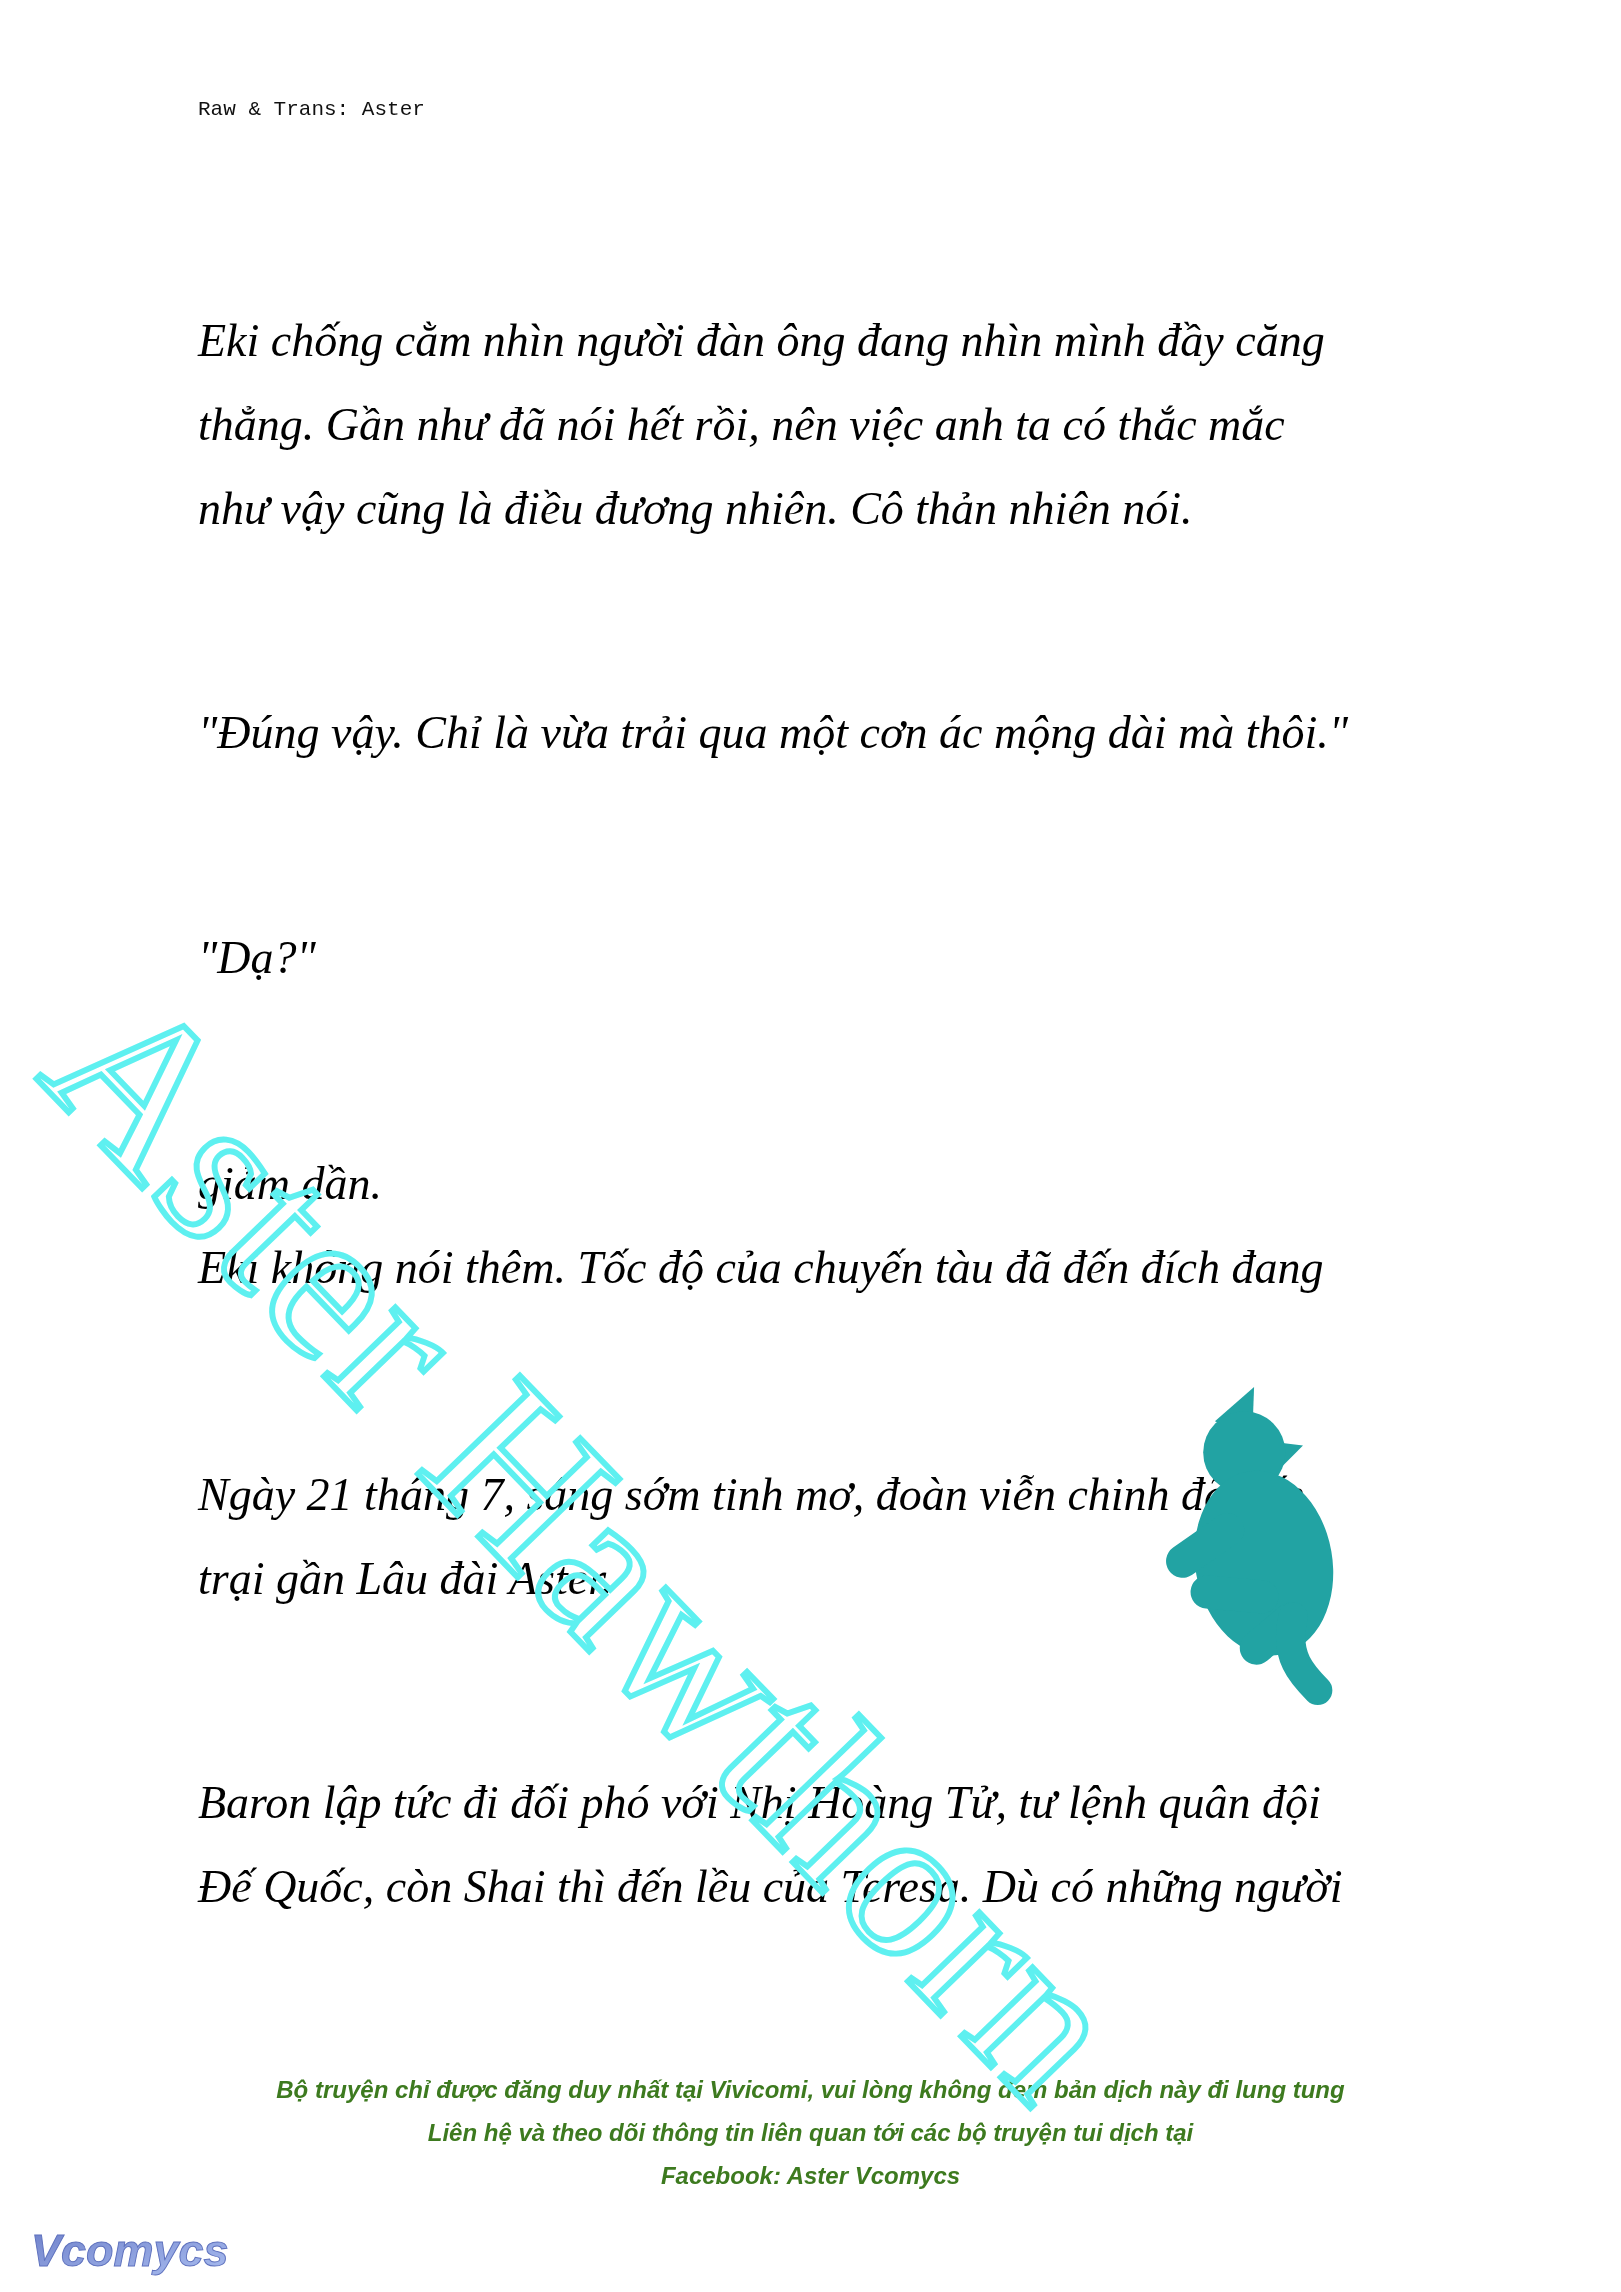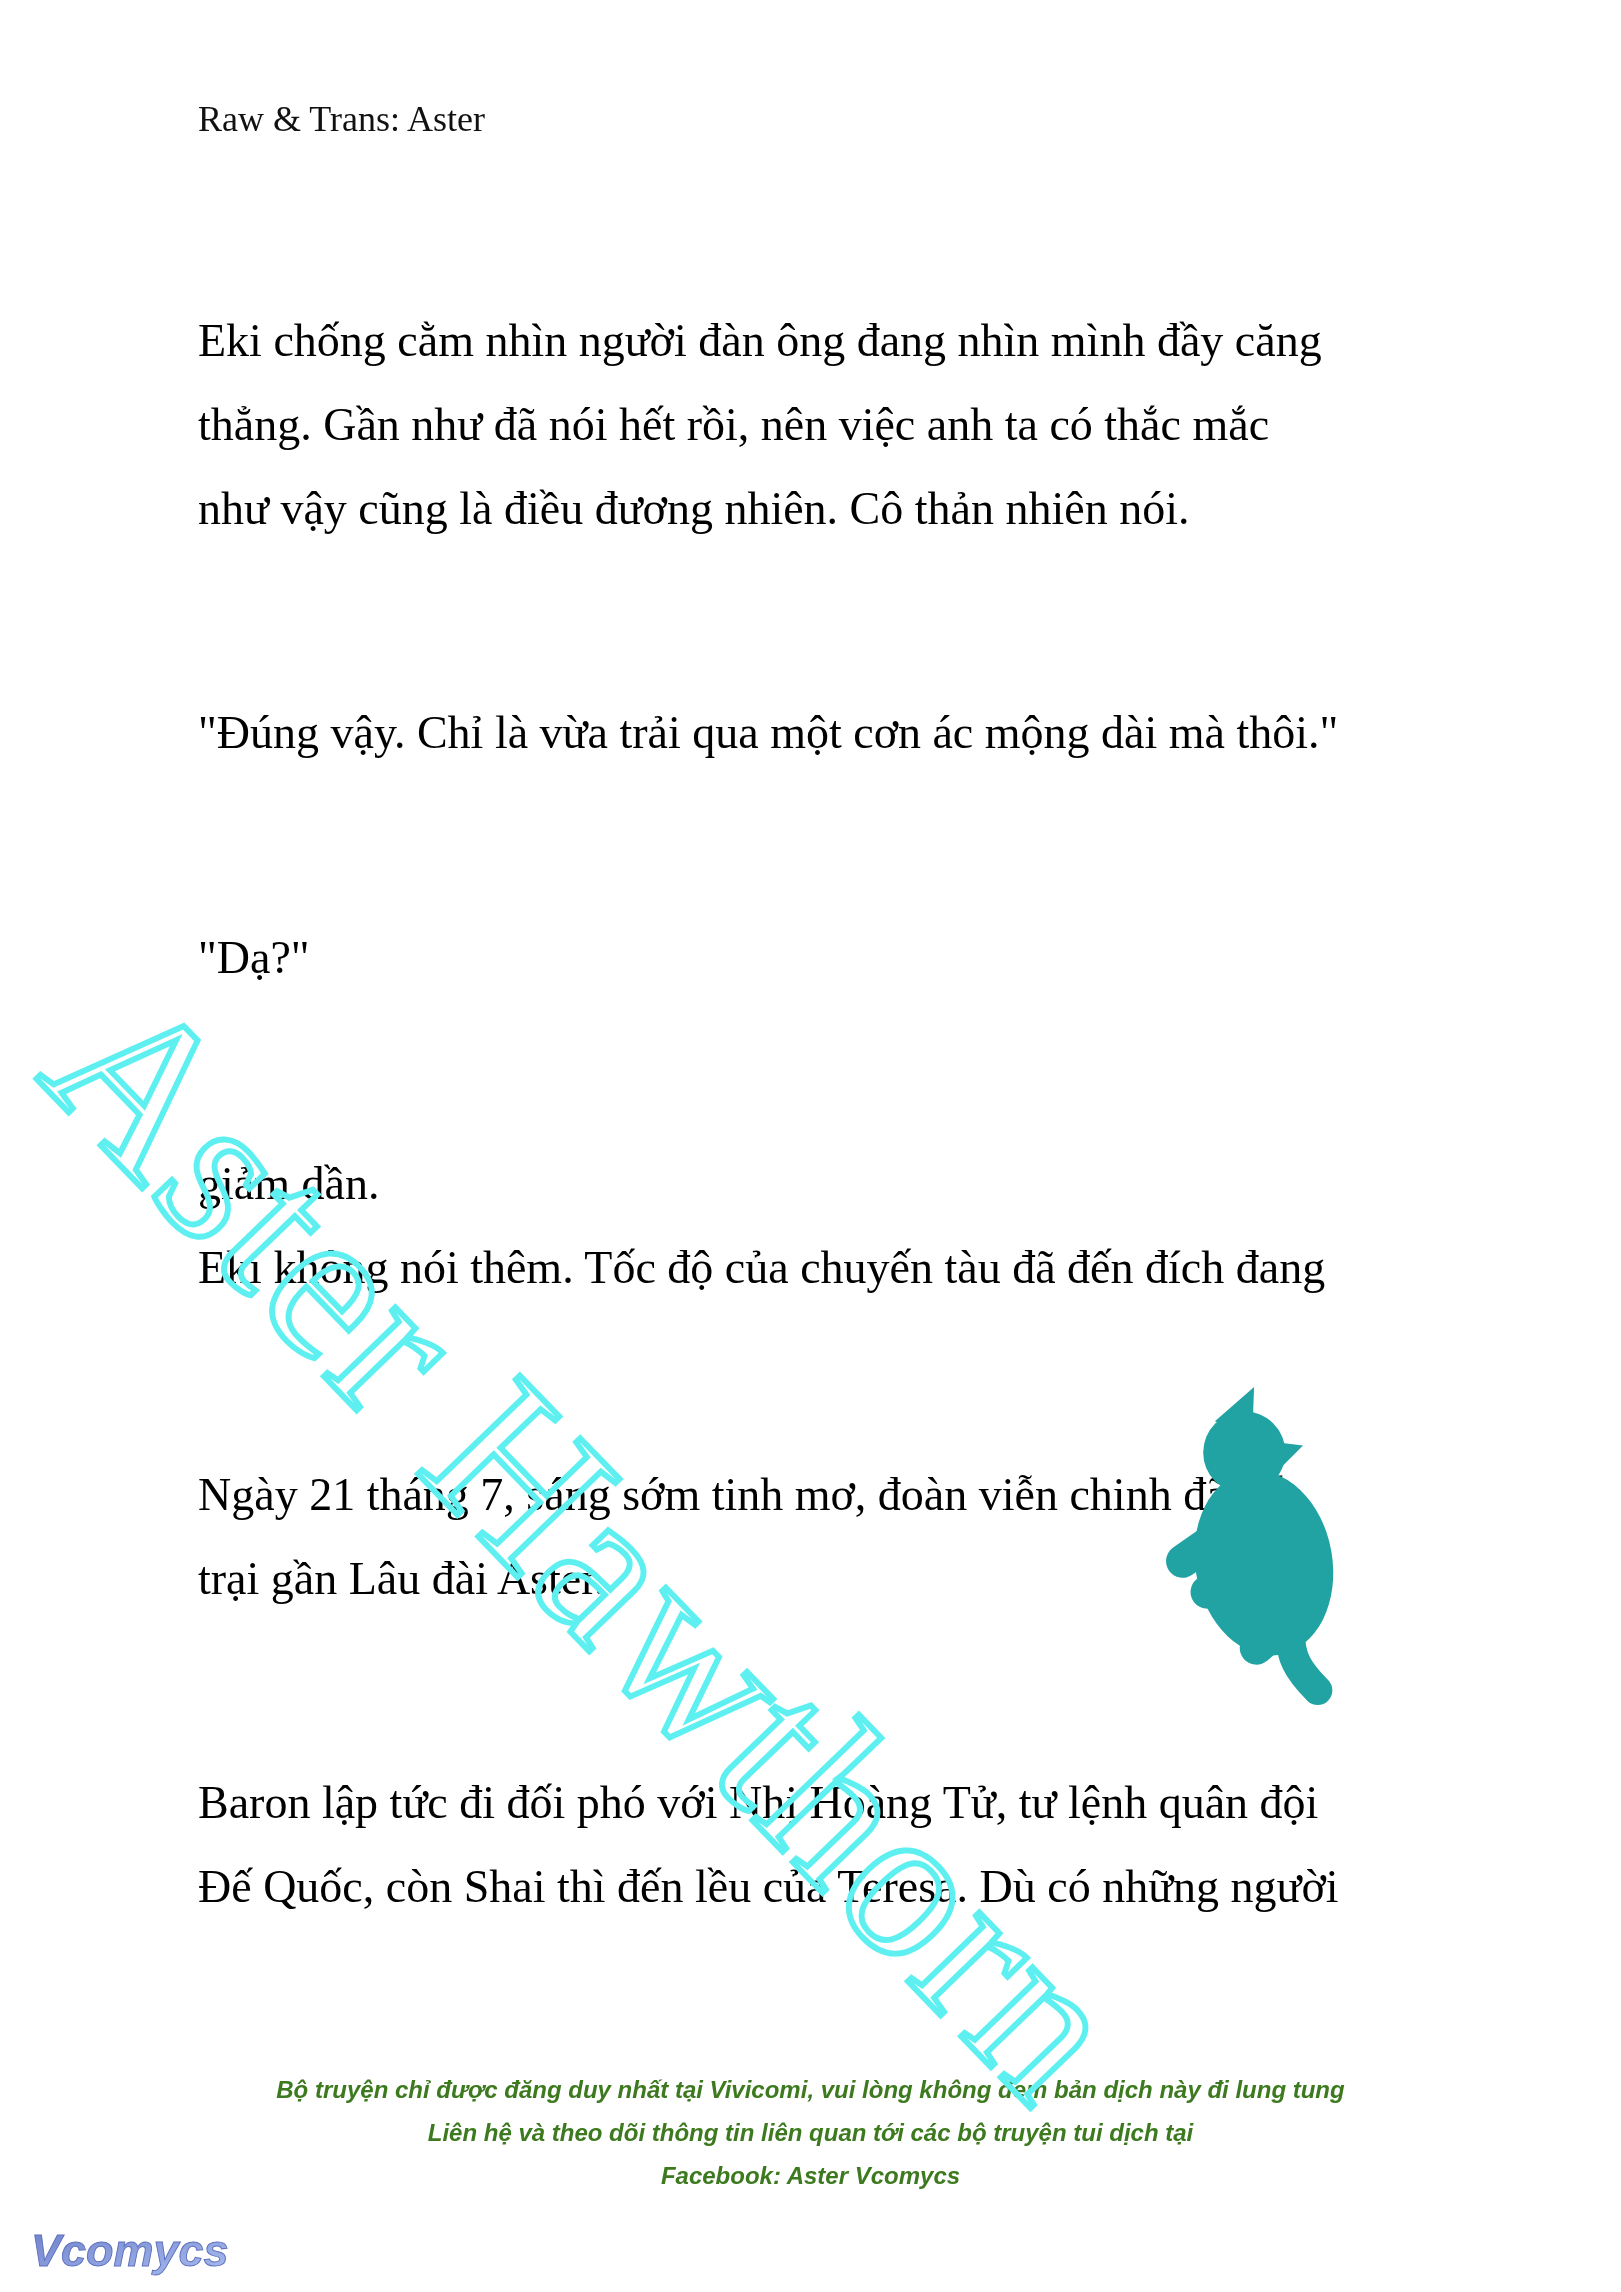--- a/index.html
+++ b/index.html
@@ -7,7 +7,7 @@
     .page { position: absolute; left: 0; top: 0; width: 1621px; height: 2293px; background: #fff; }
     .header-credit {
       position: absolute; left: 198px; top: 98px;
-      font-family: Liberation Serif, serif; font-size: 36px; color: #111;
+      font-family: Liberation Mono, monospace; font-size: 21px; color: #111;
     }
     .body-text {
       position: absolute; left: 198px; width: 1274px;

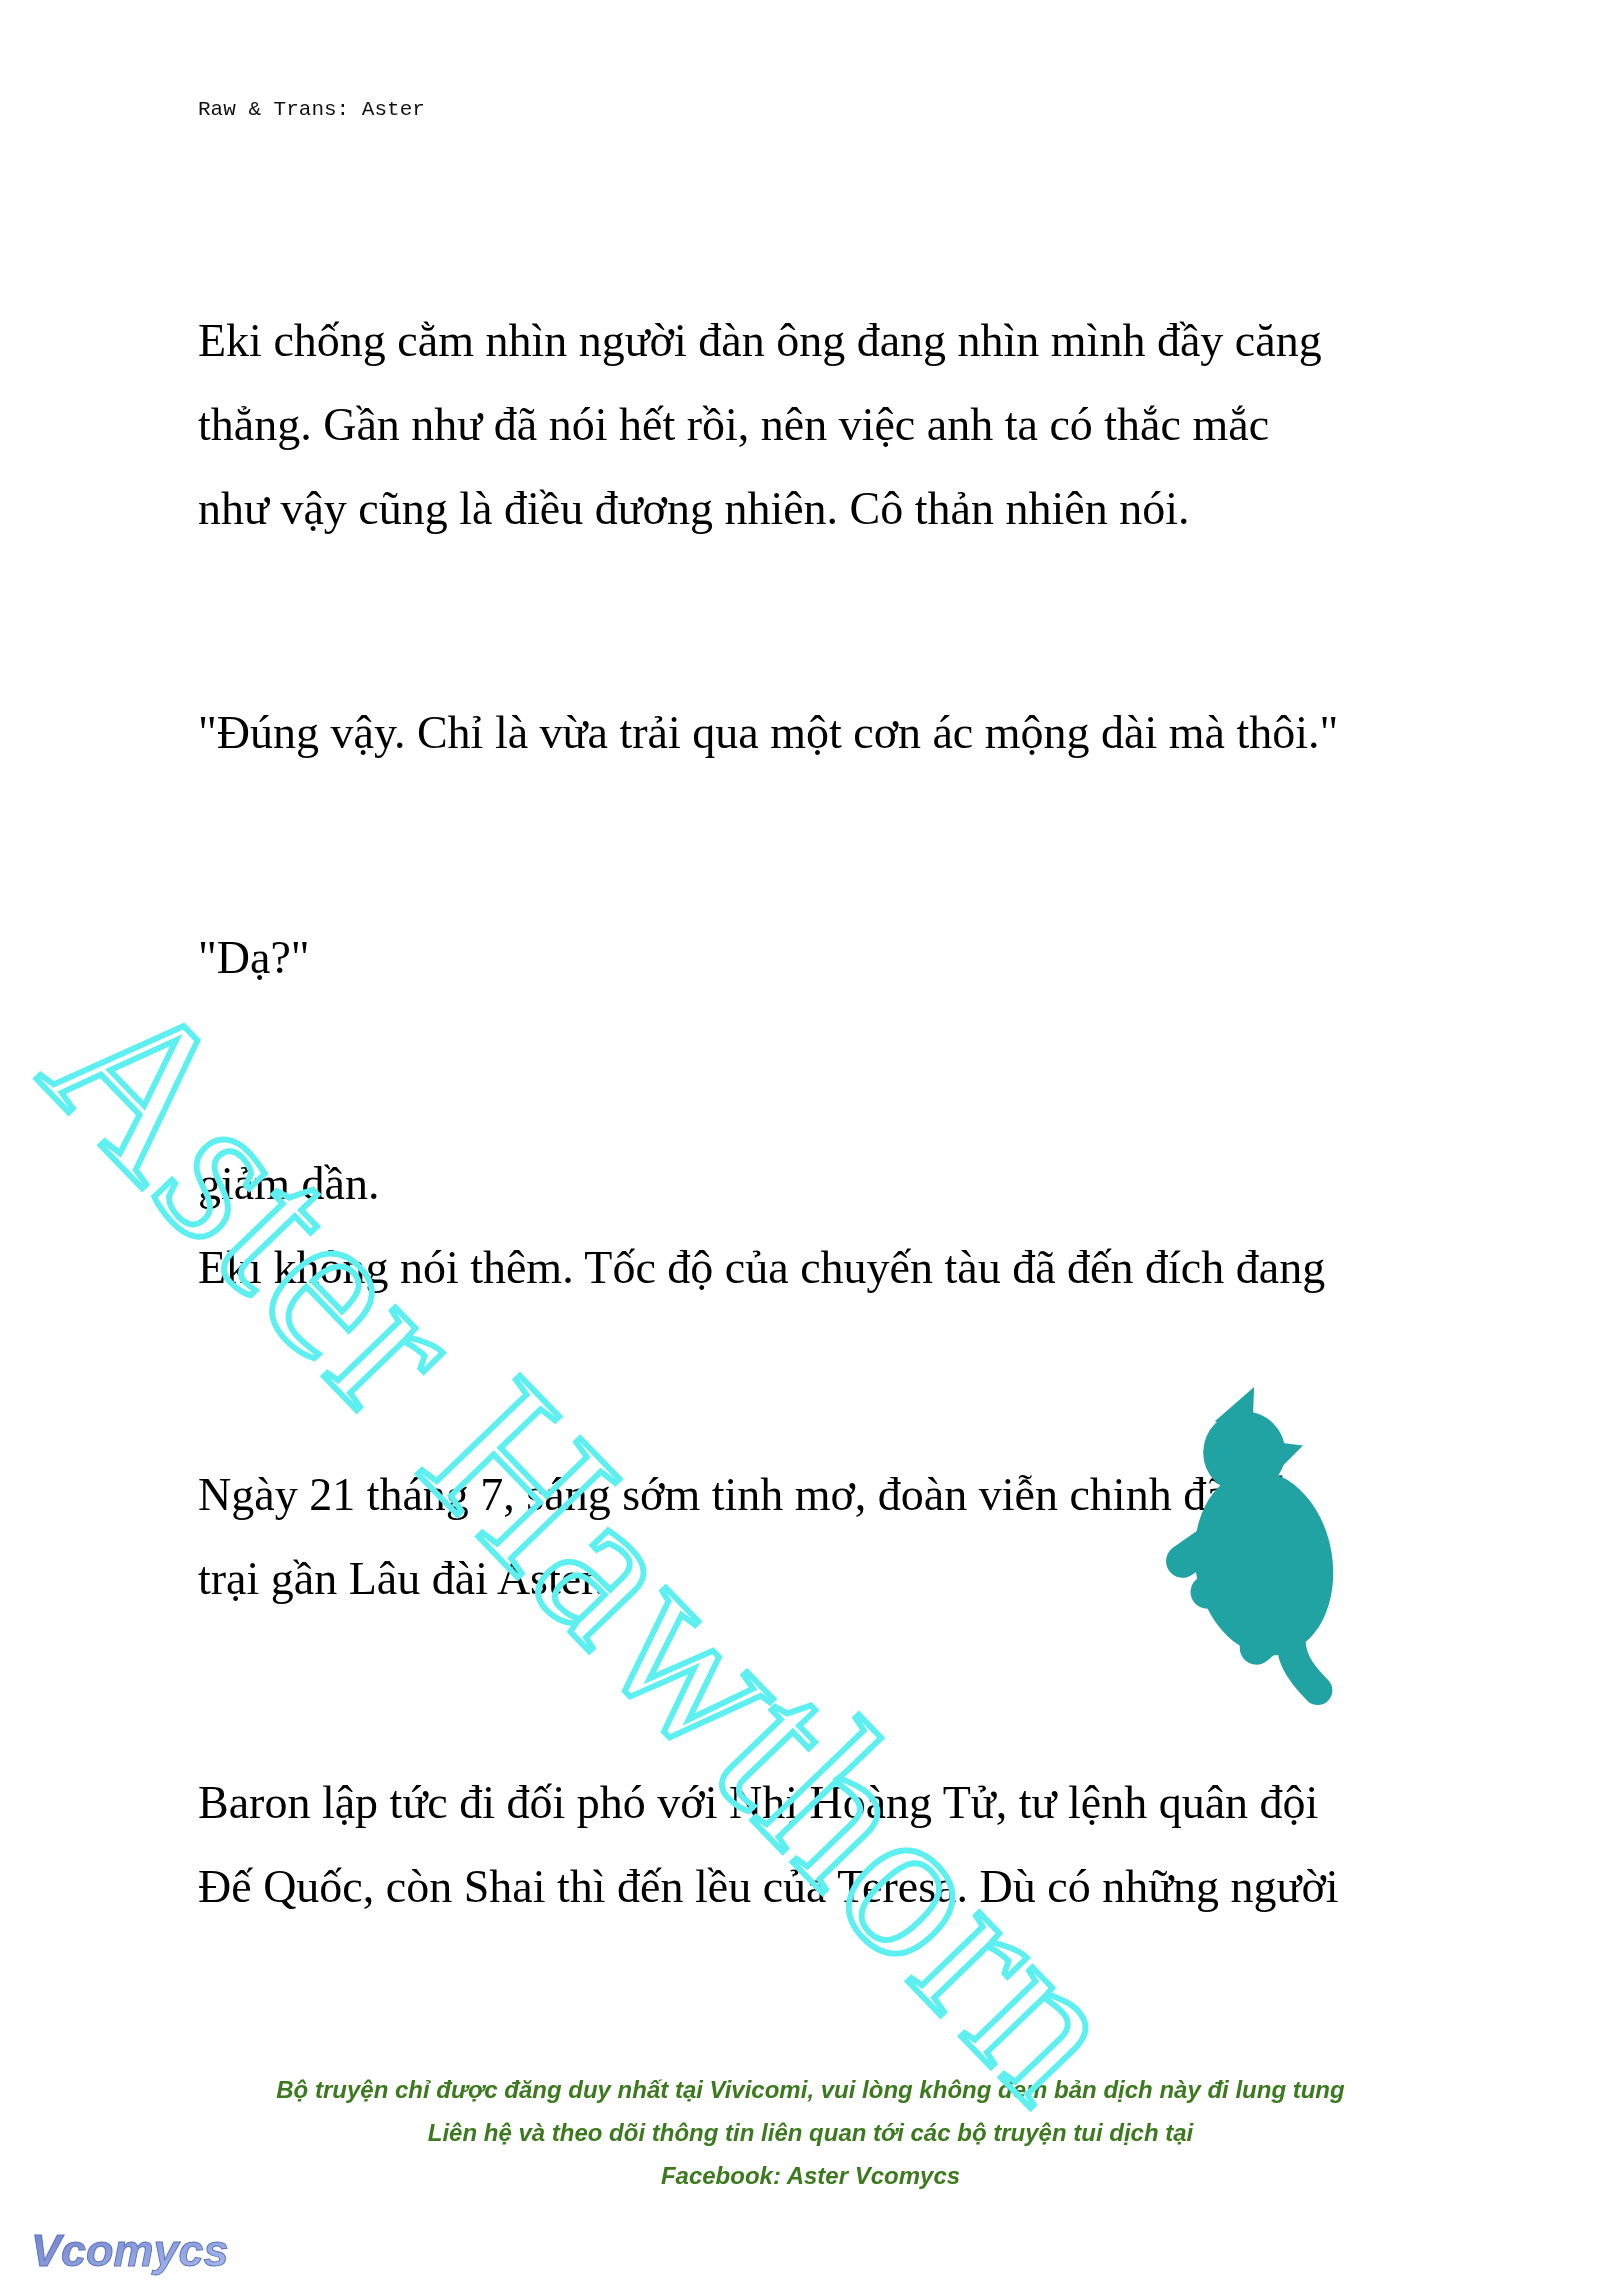--- a/index.html
+++ b/index.html
@@ -14,7 +14,7 @@
       font-family: "Liberation Serif", serif; font-size: 46px; color: #000;
       line-height: 84px; white-space: nowrap;
     }
-    .line { display: block; height: 84px; }
+    .line { display: block; height: 84px; font-style: italic; }
     .watermark {
       position: absolute; left: 176px; top: 941px;
       font-family: "Liberation Serif", serif; font-size: 216px;

